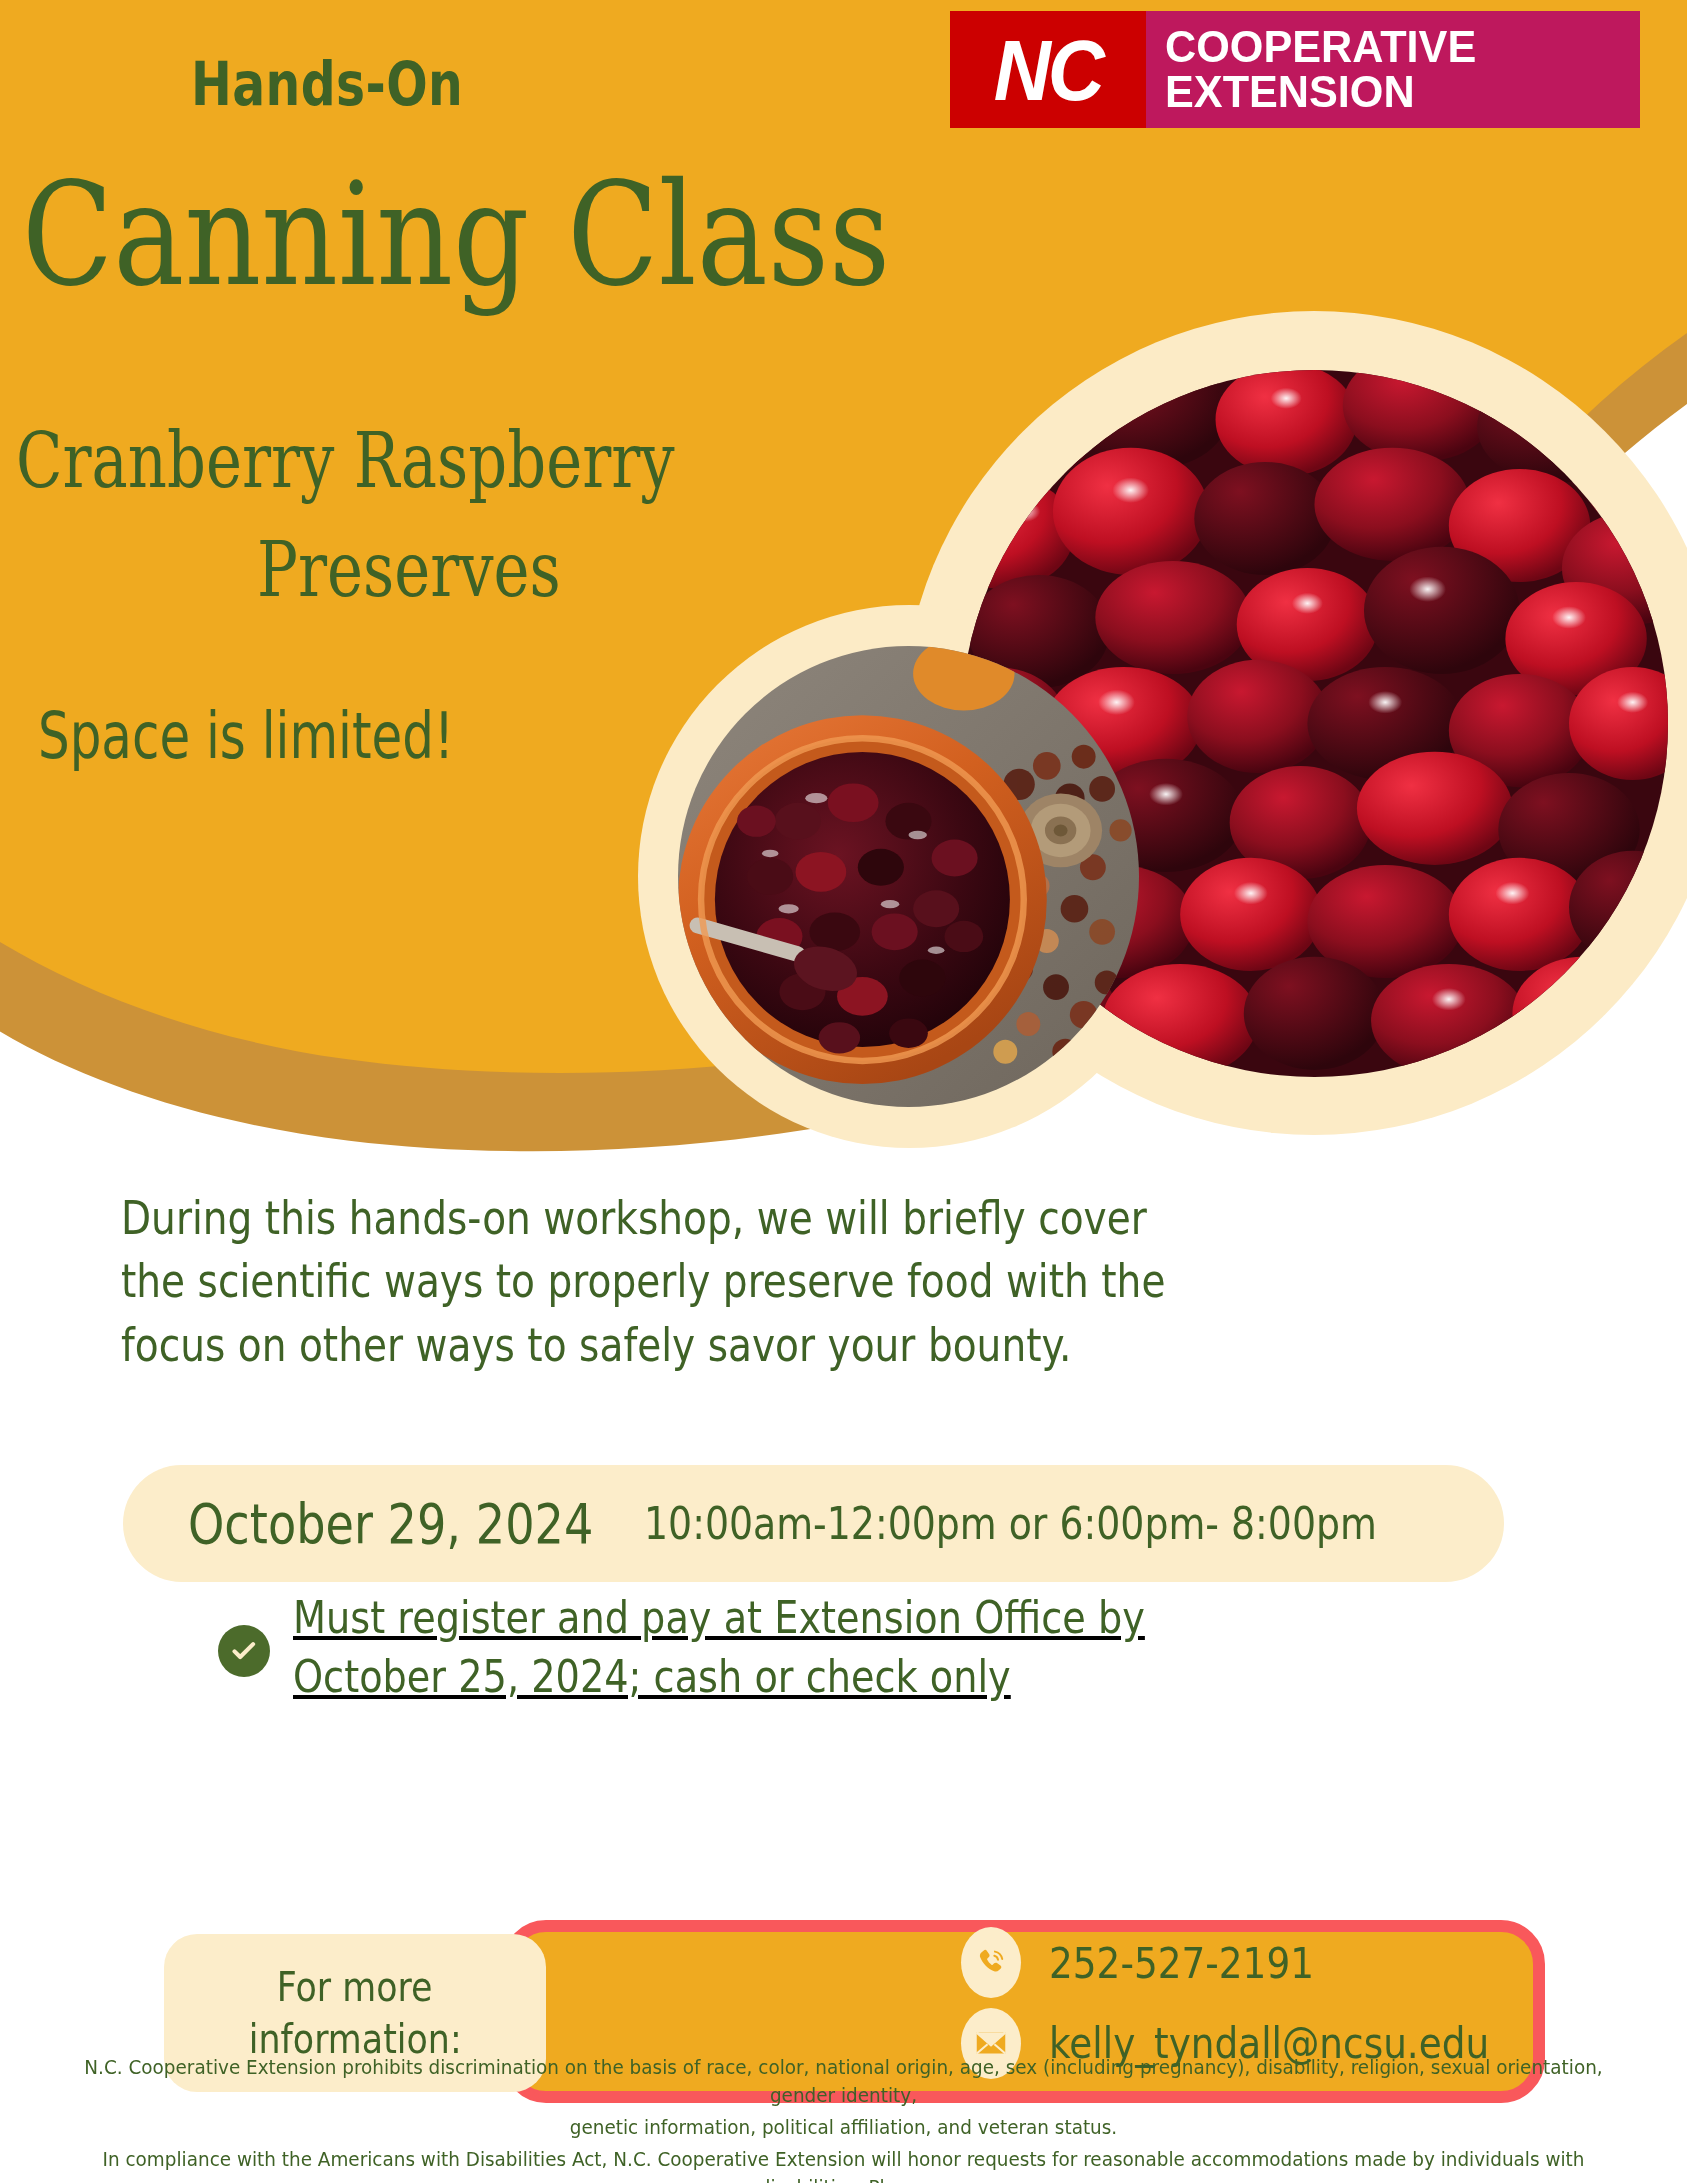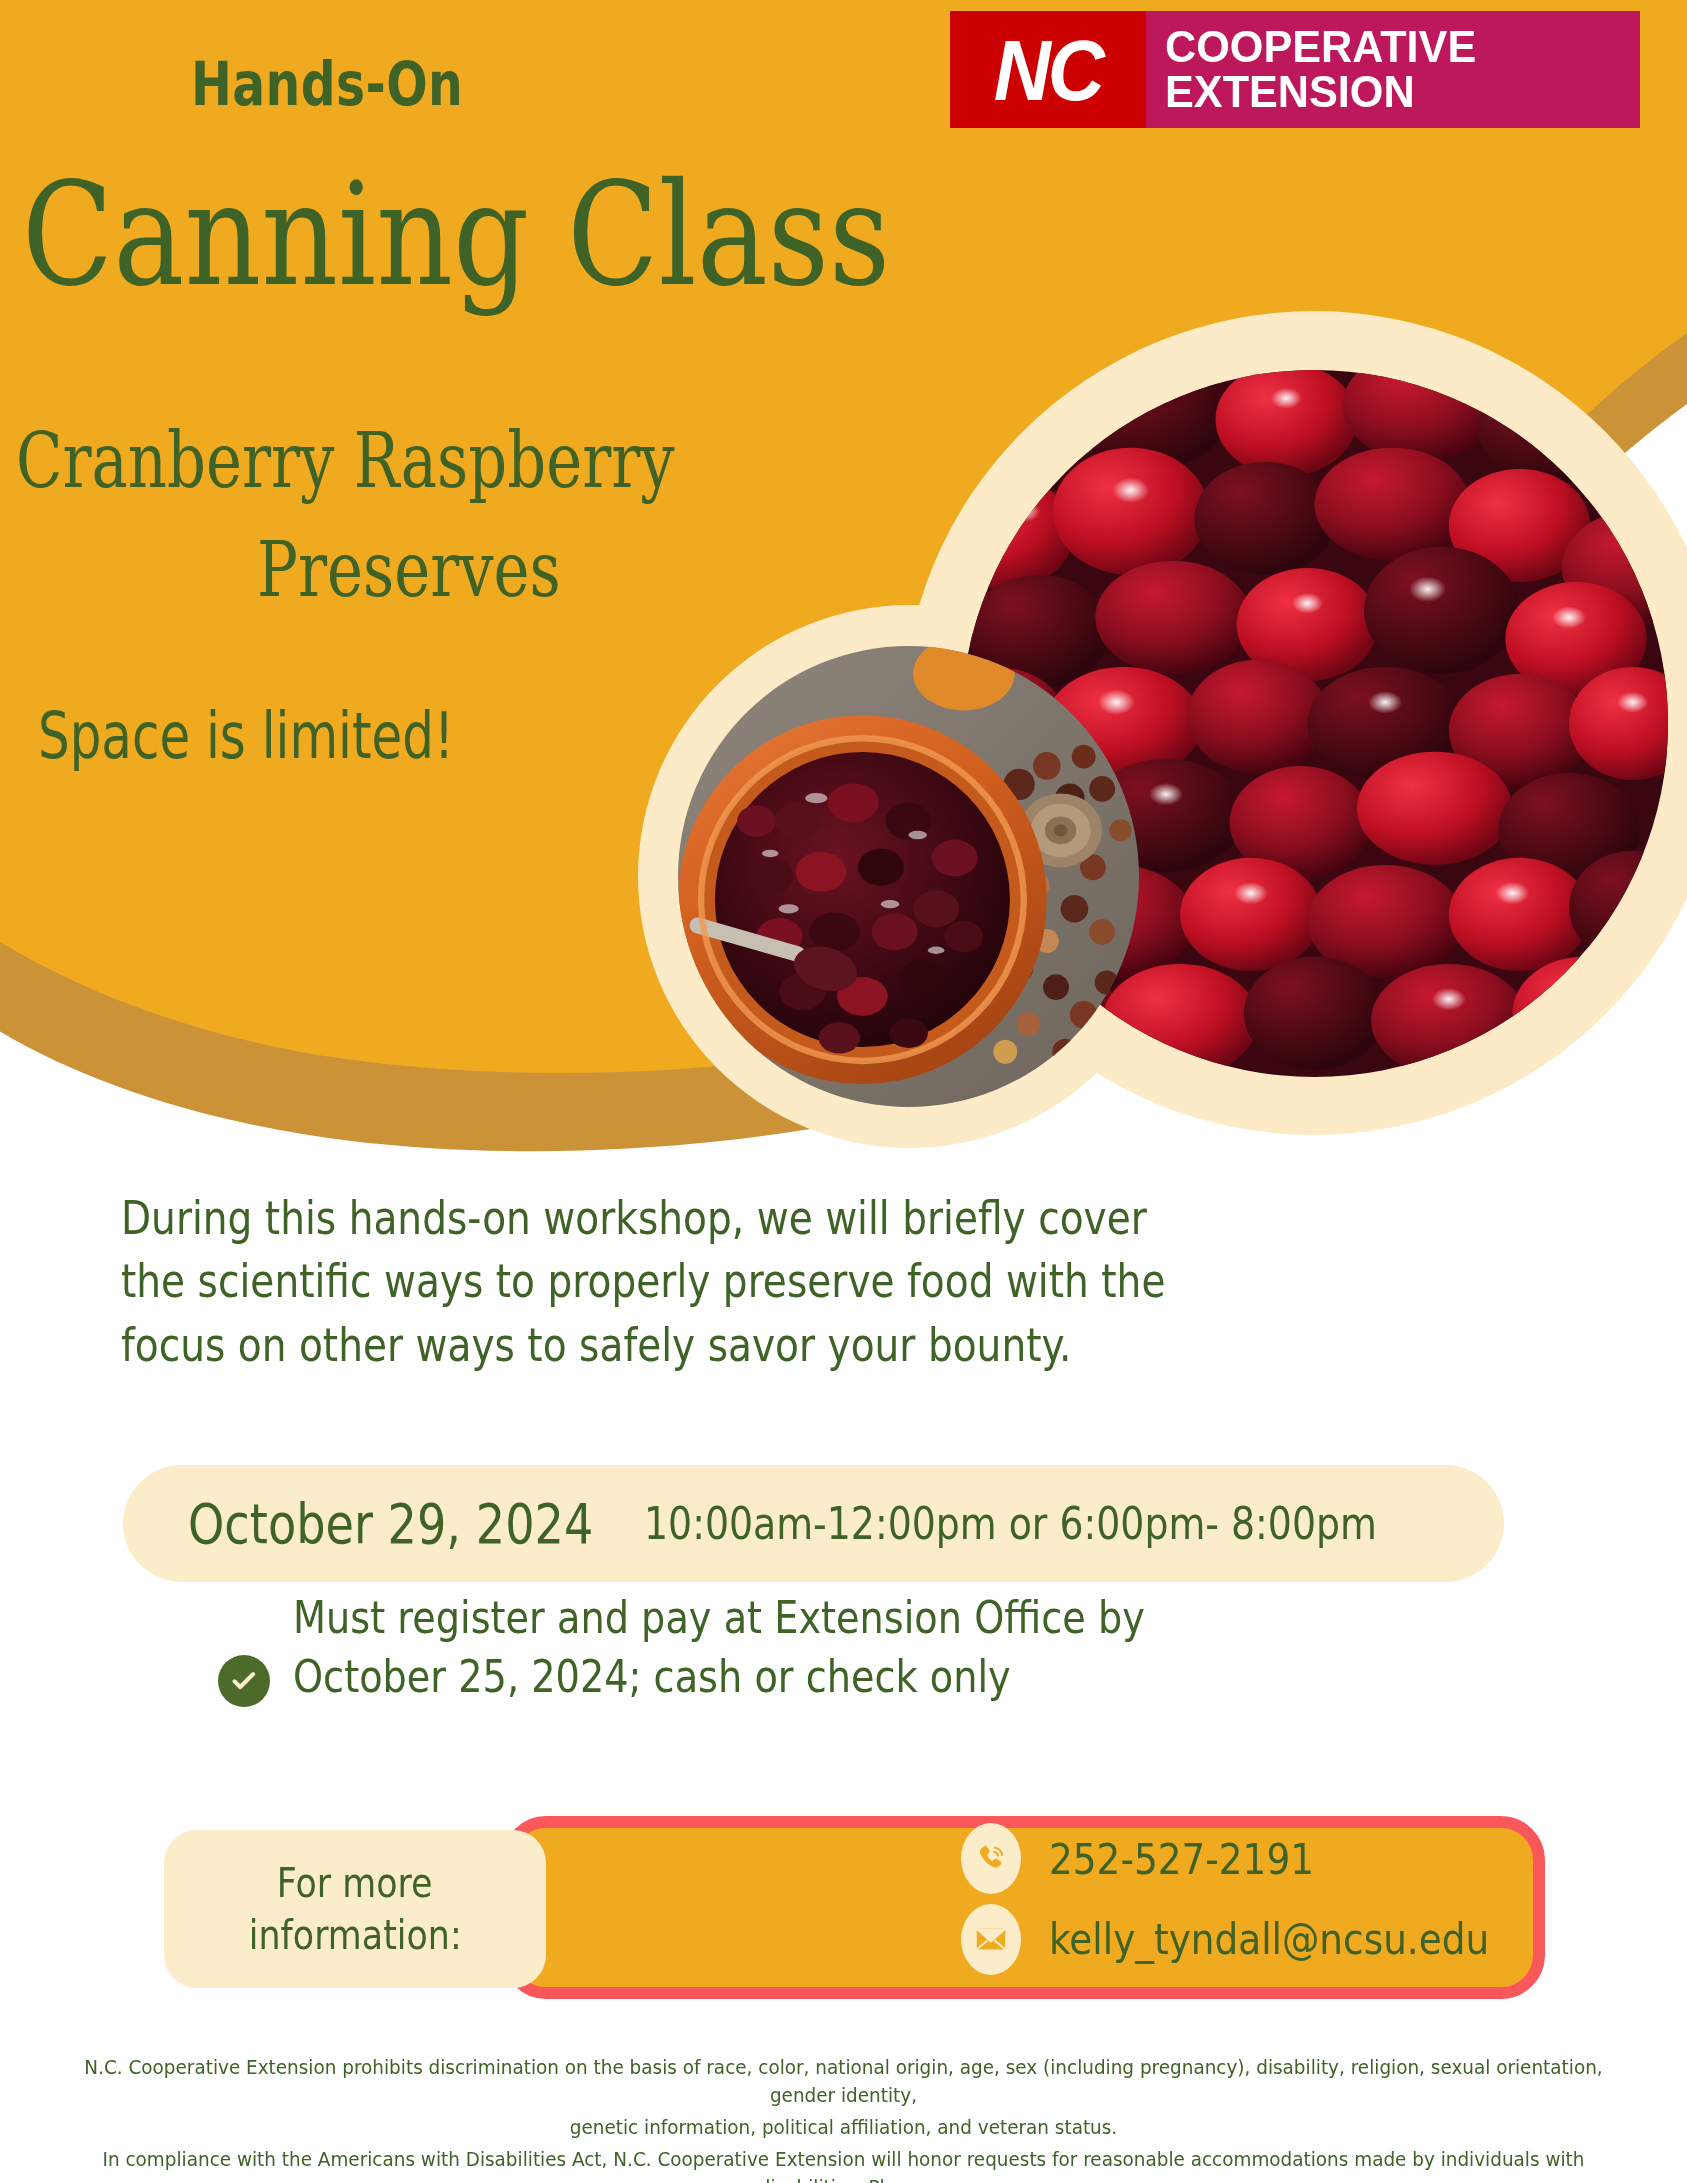--- a/index.html
+++ b/index.html
@@ -218,8 +218,9 @@
   }
   .bullet-row {
     display: flex;
-    align-items: flex-end;
+    align-items: center;
     margin-bottom: 13px;
+    text-decoration: underline;
   }
   .check-icon {
     width: 52px;

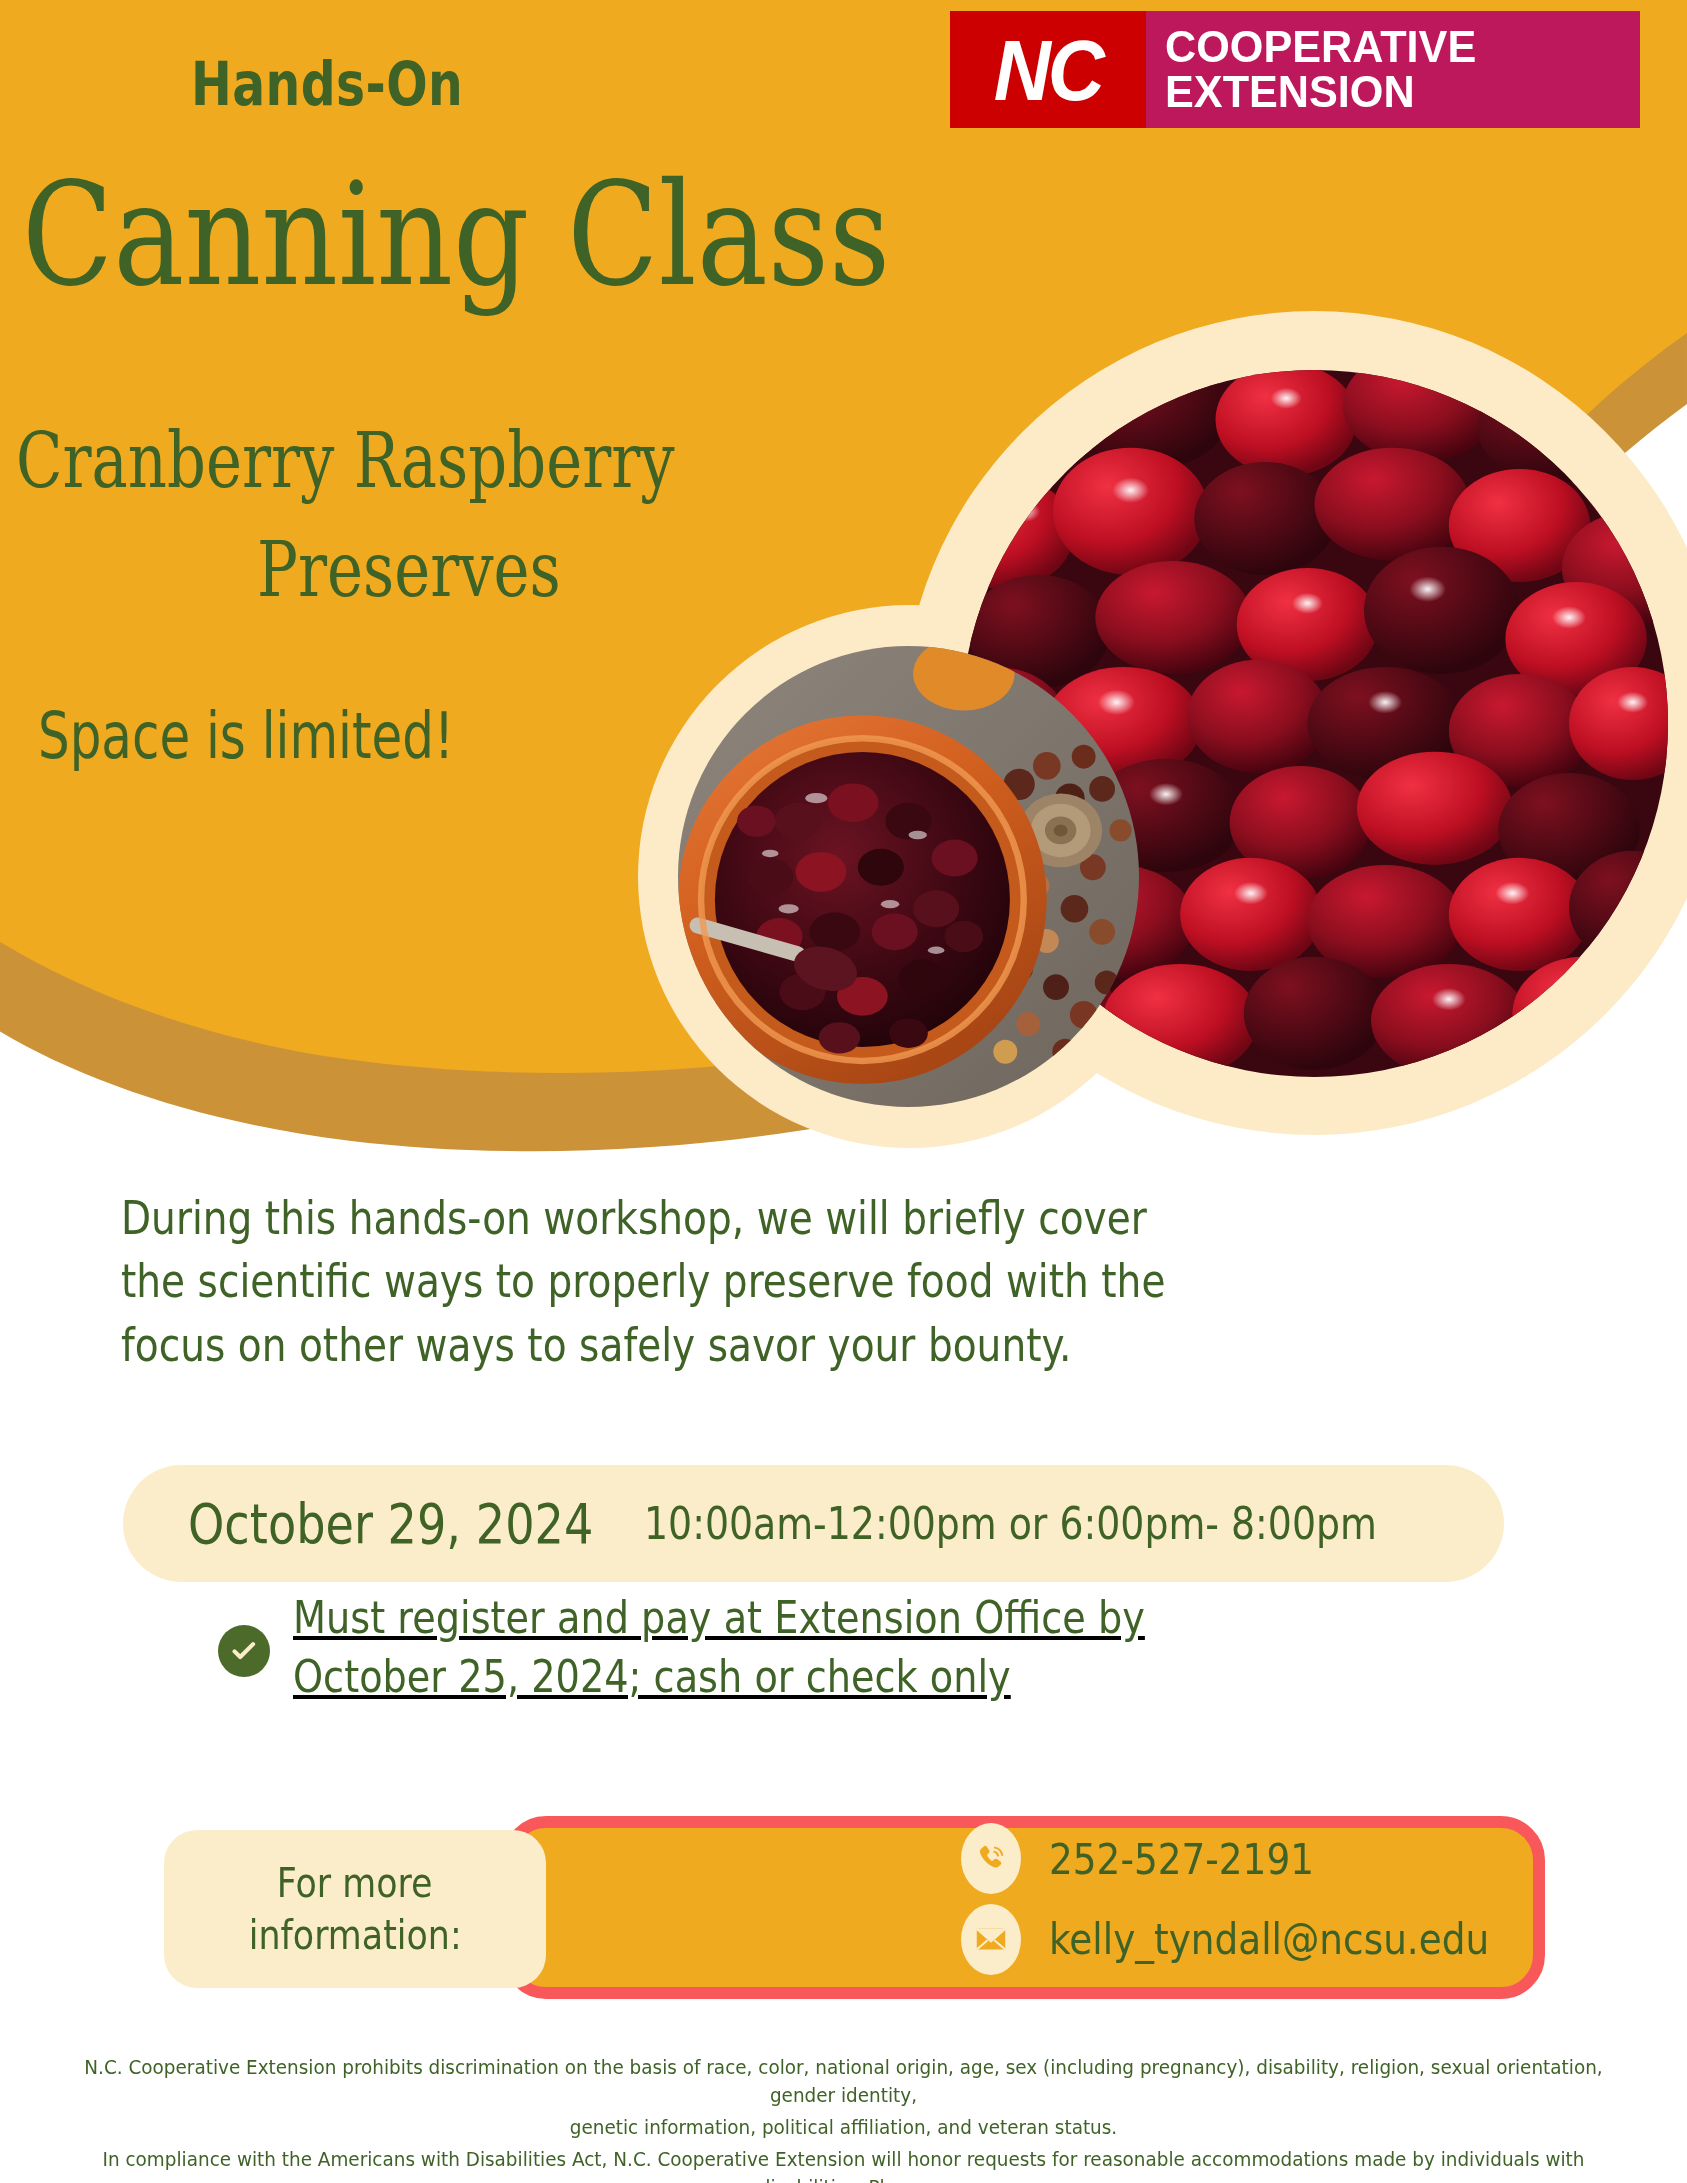--- a/index.html
+++ b/index.html
@@ -246,7 +246,7 @@
   }
 
   
-  #contact-area { position: absolute; top: 1804px; left: 0; width: 1687px; height: 207px; z-index: 30; }
+  #contact-area { position: absolute; top: 1908px; left: 0; width: 1687px; height: 207px; z-index: 30; }
 
   #contact-card {
     position: absolute;

